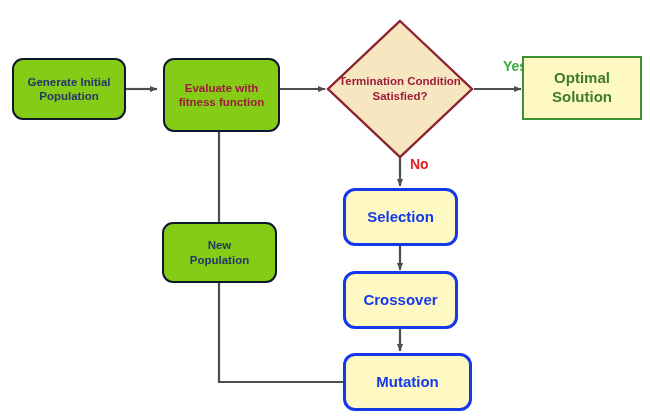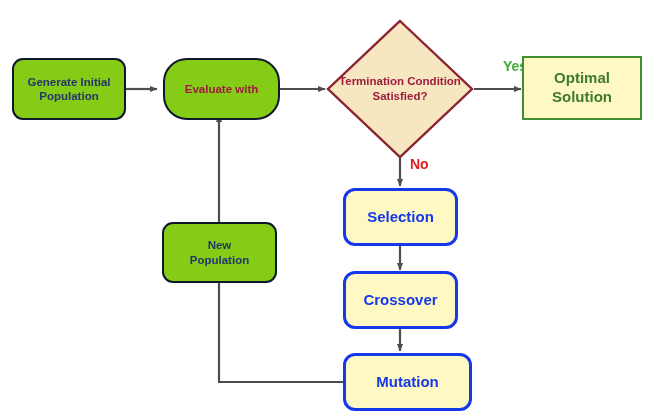--- a/index.html
+++ b/index.html
@@ -126,7 +126,7 @@
     </div>
   </div>
 
-  <div class="node box-navy txt-crimson" style="left:163px; top:58px; width:117px; height:62px;border-radius:24px;">
+  <div class="node box-navy txt-crimson" style="left:163px; top:58px; width:117px; height:74px;">
     <div>
       <span>Evaluate with</span>
     </div>

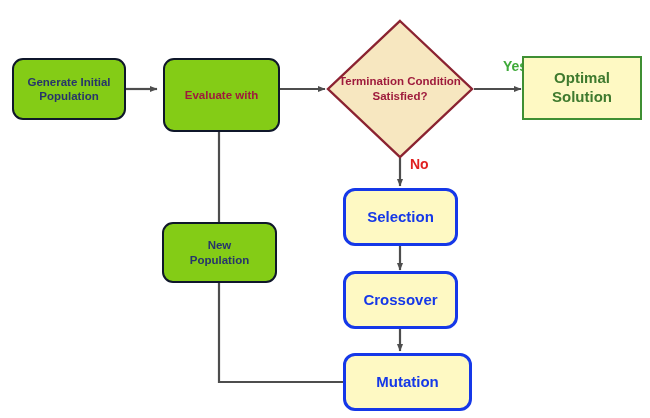--- a/index.html
+++ b/index.html
@@ -129,6 +129,7 @@
   <div class="node box-navy txt-crimson" style="left:163px; top:58px; width:117px; height:74px;">
     <div>
       <span>Evaluate with</span>
+      <span>fitness function</span>
     </div>
   </div>
 

